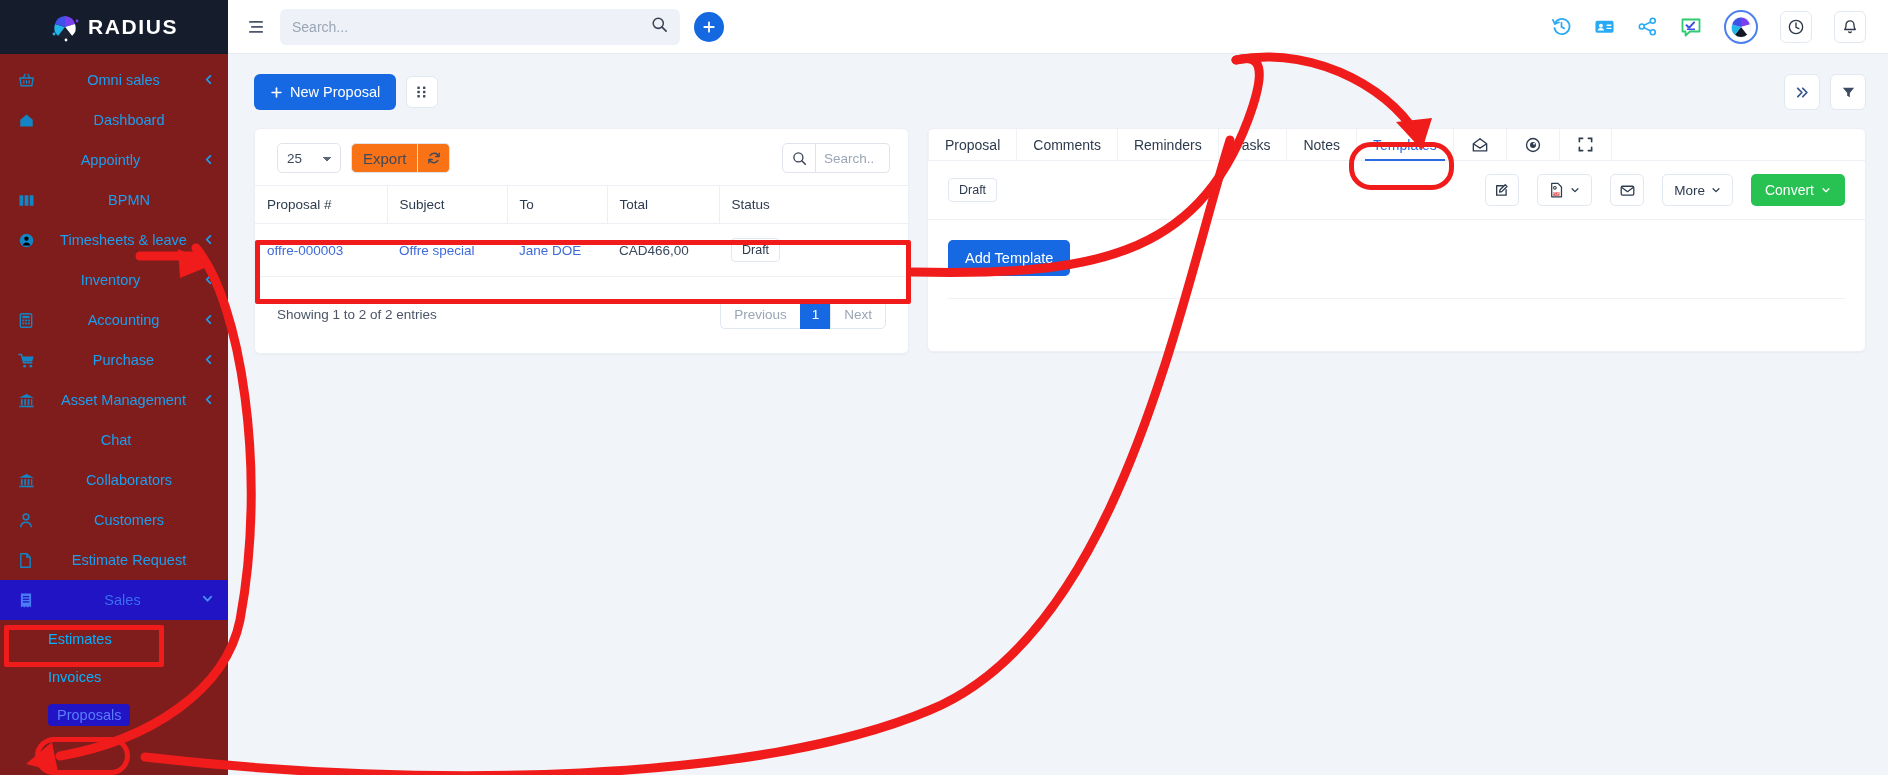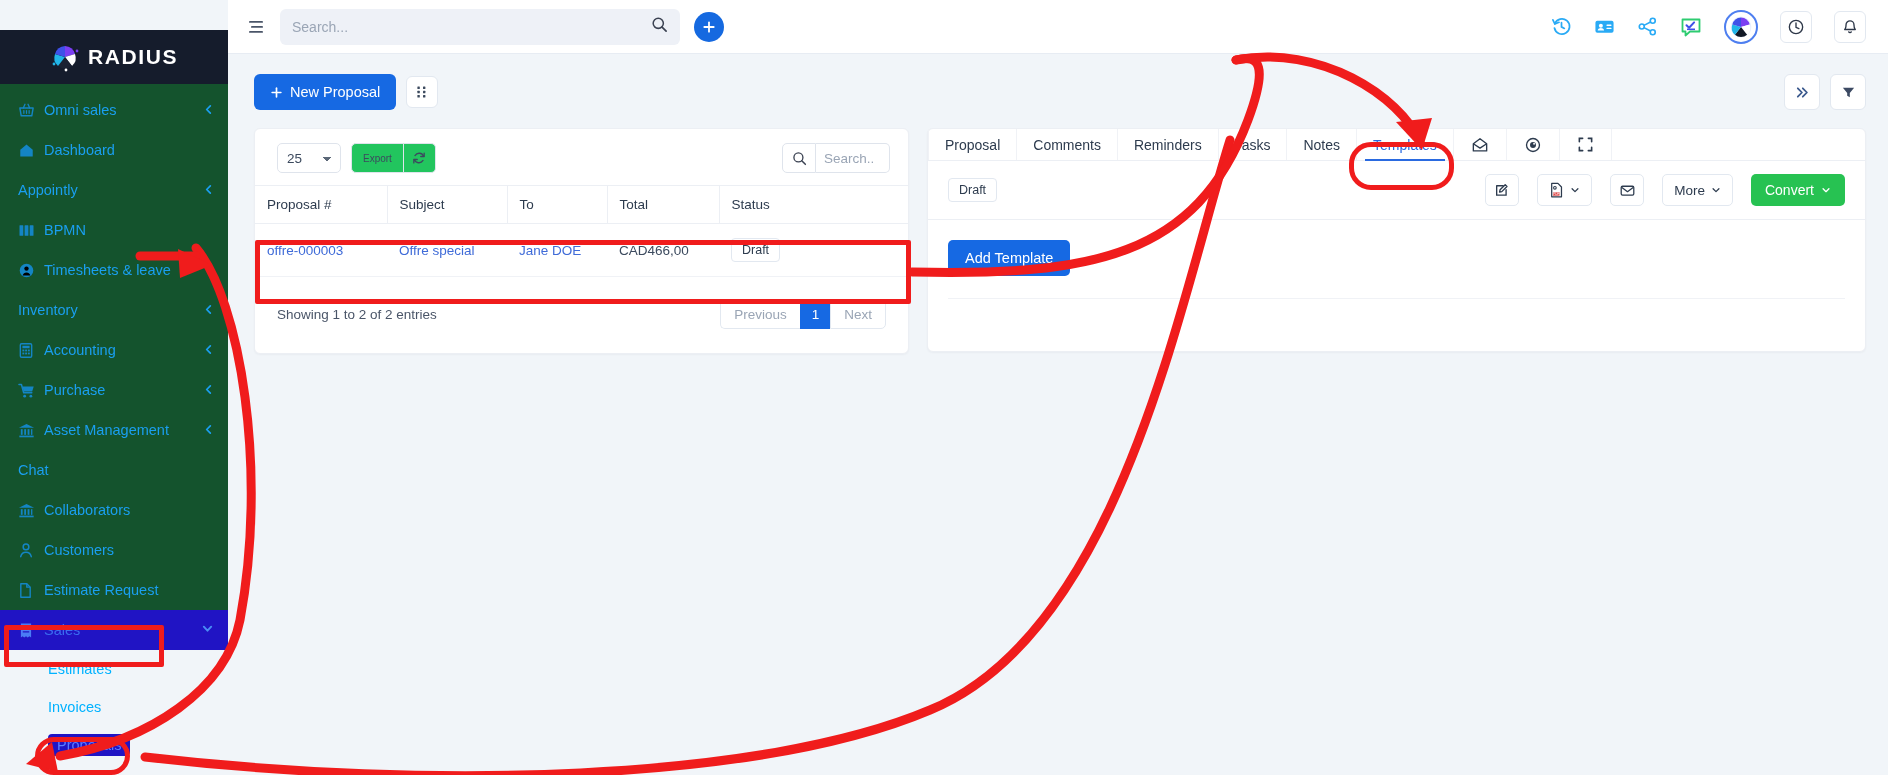--- a/index.html
+++ b/index.html
@@ -13,12 +13,11 @@
 
   
   .sidebar {
-    width: 228px; height: 620px;
-    background: #14532d;
+    width: 228px; height: 775px;
+    background: #7f1d1d;
     flex: 0 0 228px;
     position: relative;
     z-index: 3;
-    margin-top: 30px;
   }
   .logo-bar {
     height: 54px; background: #151c2c;

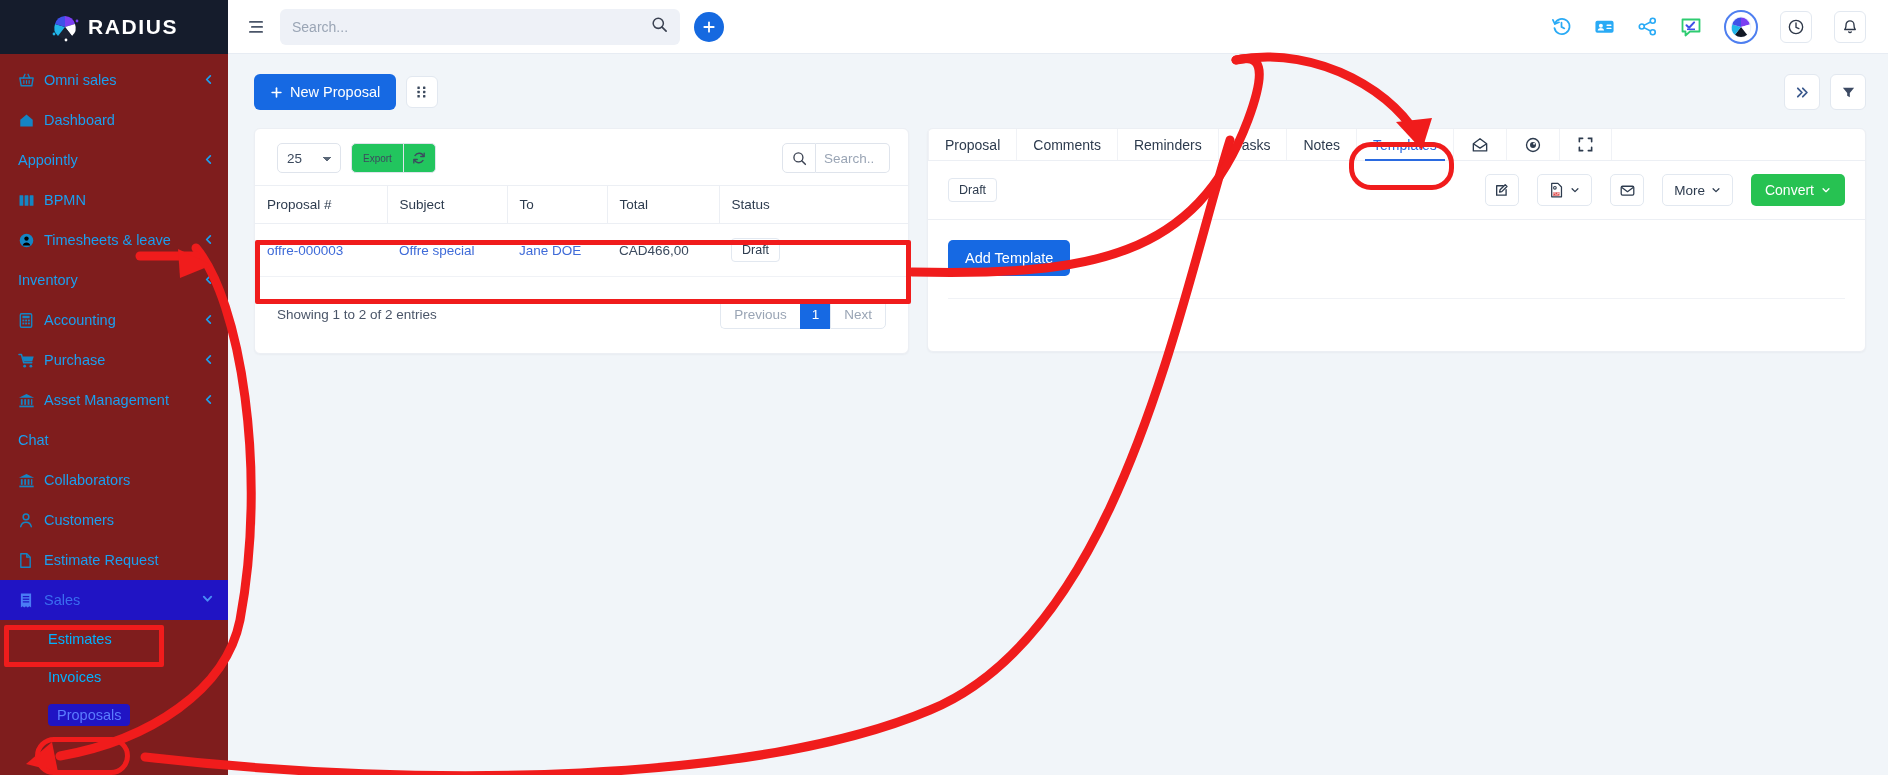--- a/index.html
+++ b/index.html
@@ -39,7 +39,7 @@
     width: 26px; flex: 0 0 26px; display: flex; align-items: center;
     color: #1485c4; font-size: 15px;
   }
-  .nav-item .lbl { flex: 1 1 auto; white-space: nowrap; }
+  .nav-item .lbl { flex: 1 1 auto; white-space: nowrap; text-align: center; }
   .nav-item .chev { color: #1a9ff0; font-size: 13px; font-weight: bold; }
   .nav-item.no-ico { padding-left: 18px; }
   .nav-item.active {

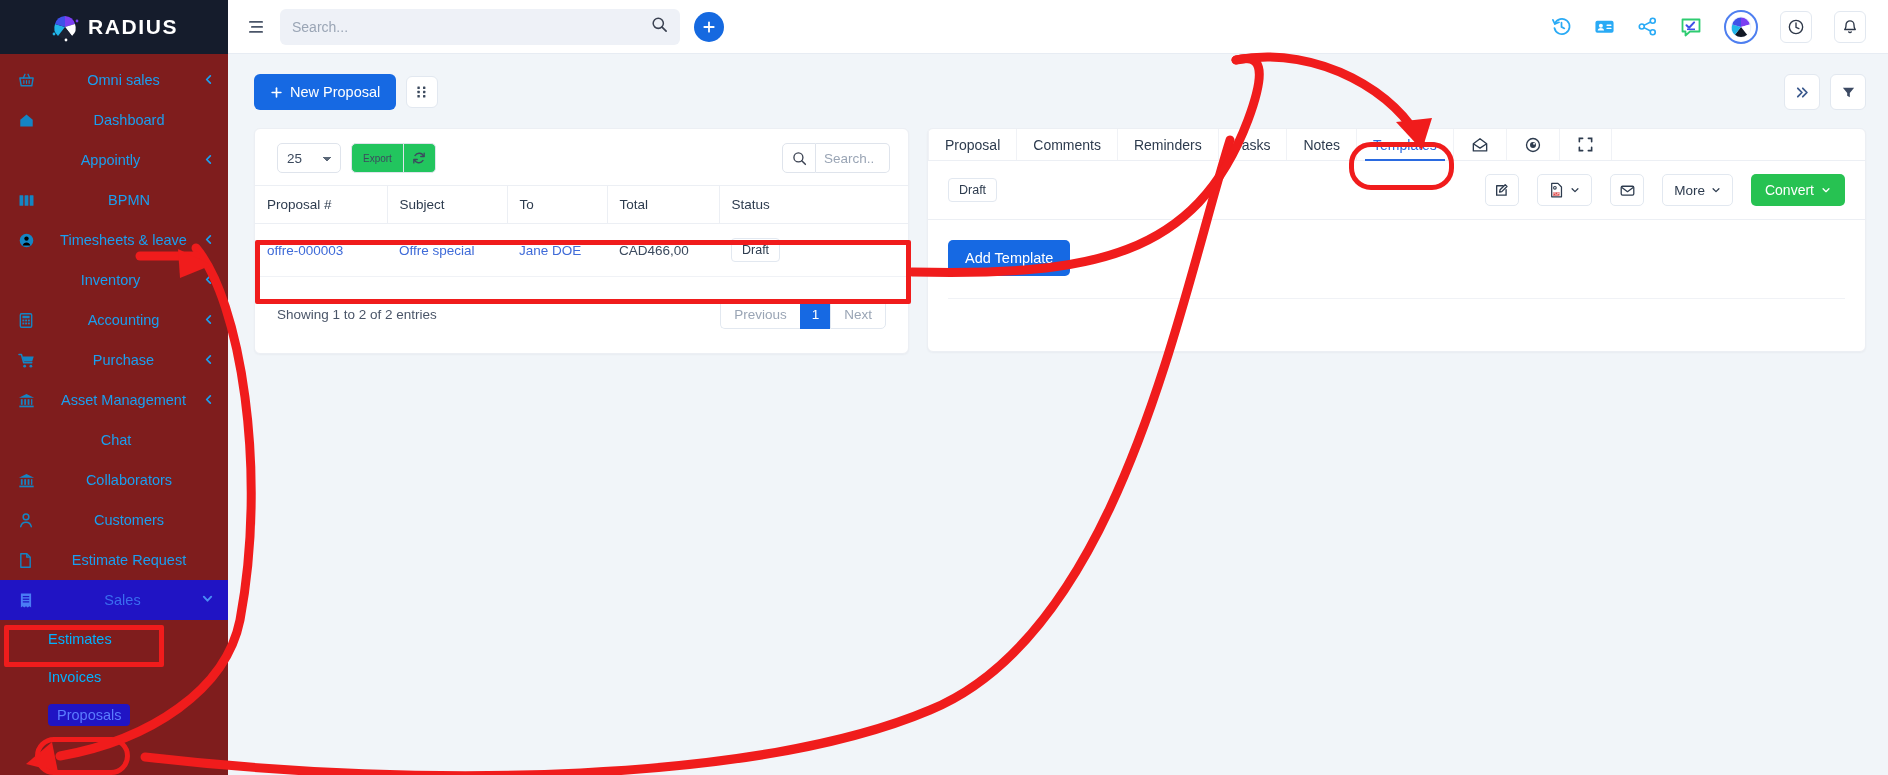--- a/index.html
+++ b/index.html
@@ -138,9 +138,9 @@
   }
   .grp { display: flex; margin-left: 10px; }
   .grp > * {
-    height: 30px; border: 1px solid #dfe4ec; background: #22c55e;
+    height: 30px; border: 1px solid #dfe4ec; background: #f97316;
     display: flex; align-items: center; justify-content: center;
-    font-size: 10px; color: #3c4a5e; padding: 0 11px; cursor: pointer;
+    font-size: 15px; color: #3c4a5e; padding: 0 11px; cursor: pointer;
     font-family: "Liberation Sans", sans-serif;
   }
   .grp > *:first-child { border-radius: 5px 0 0 5px; }

